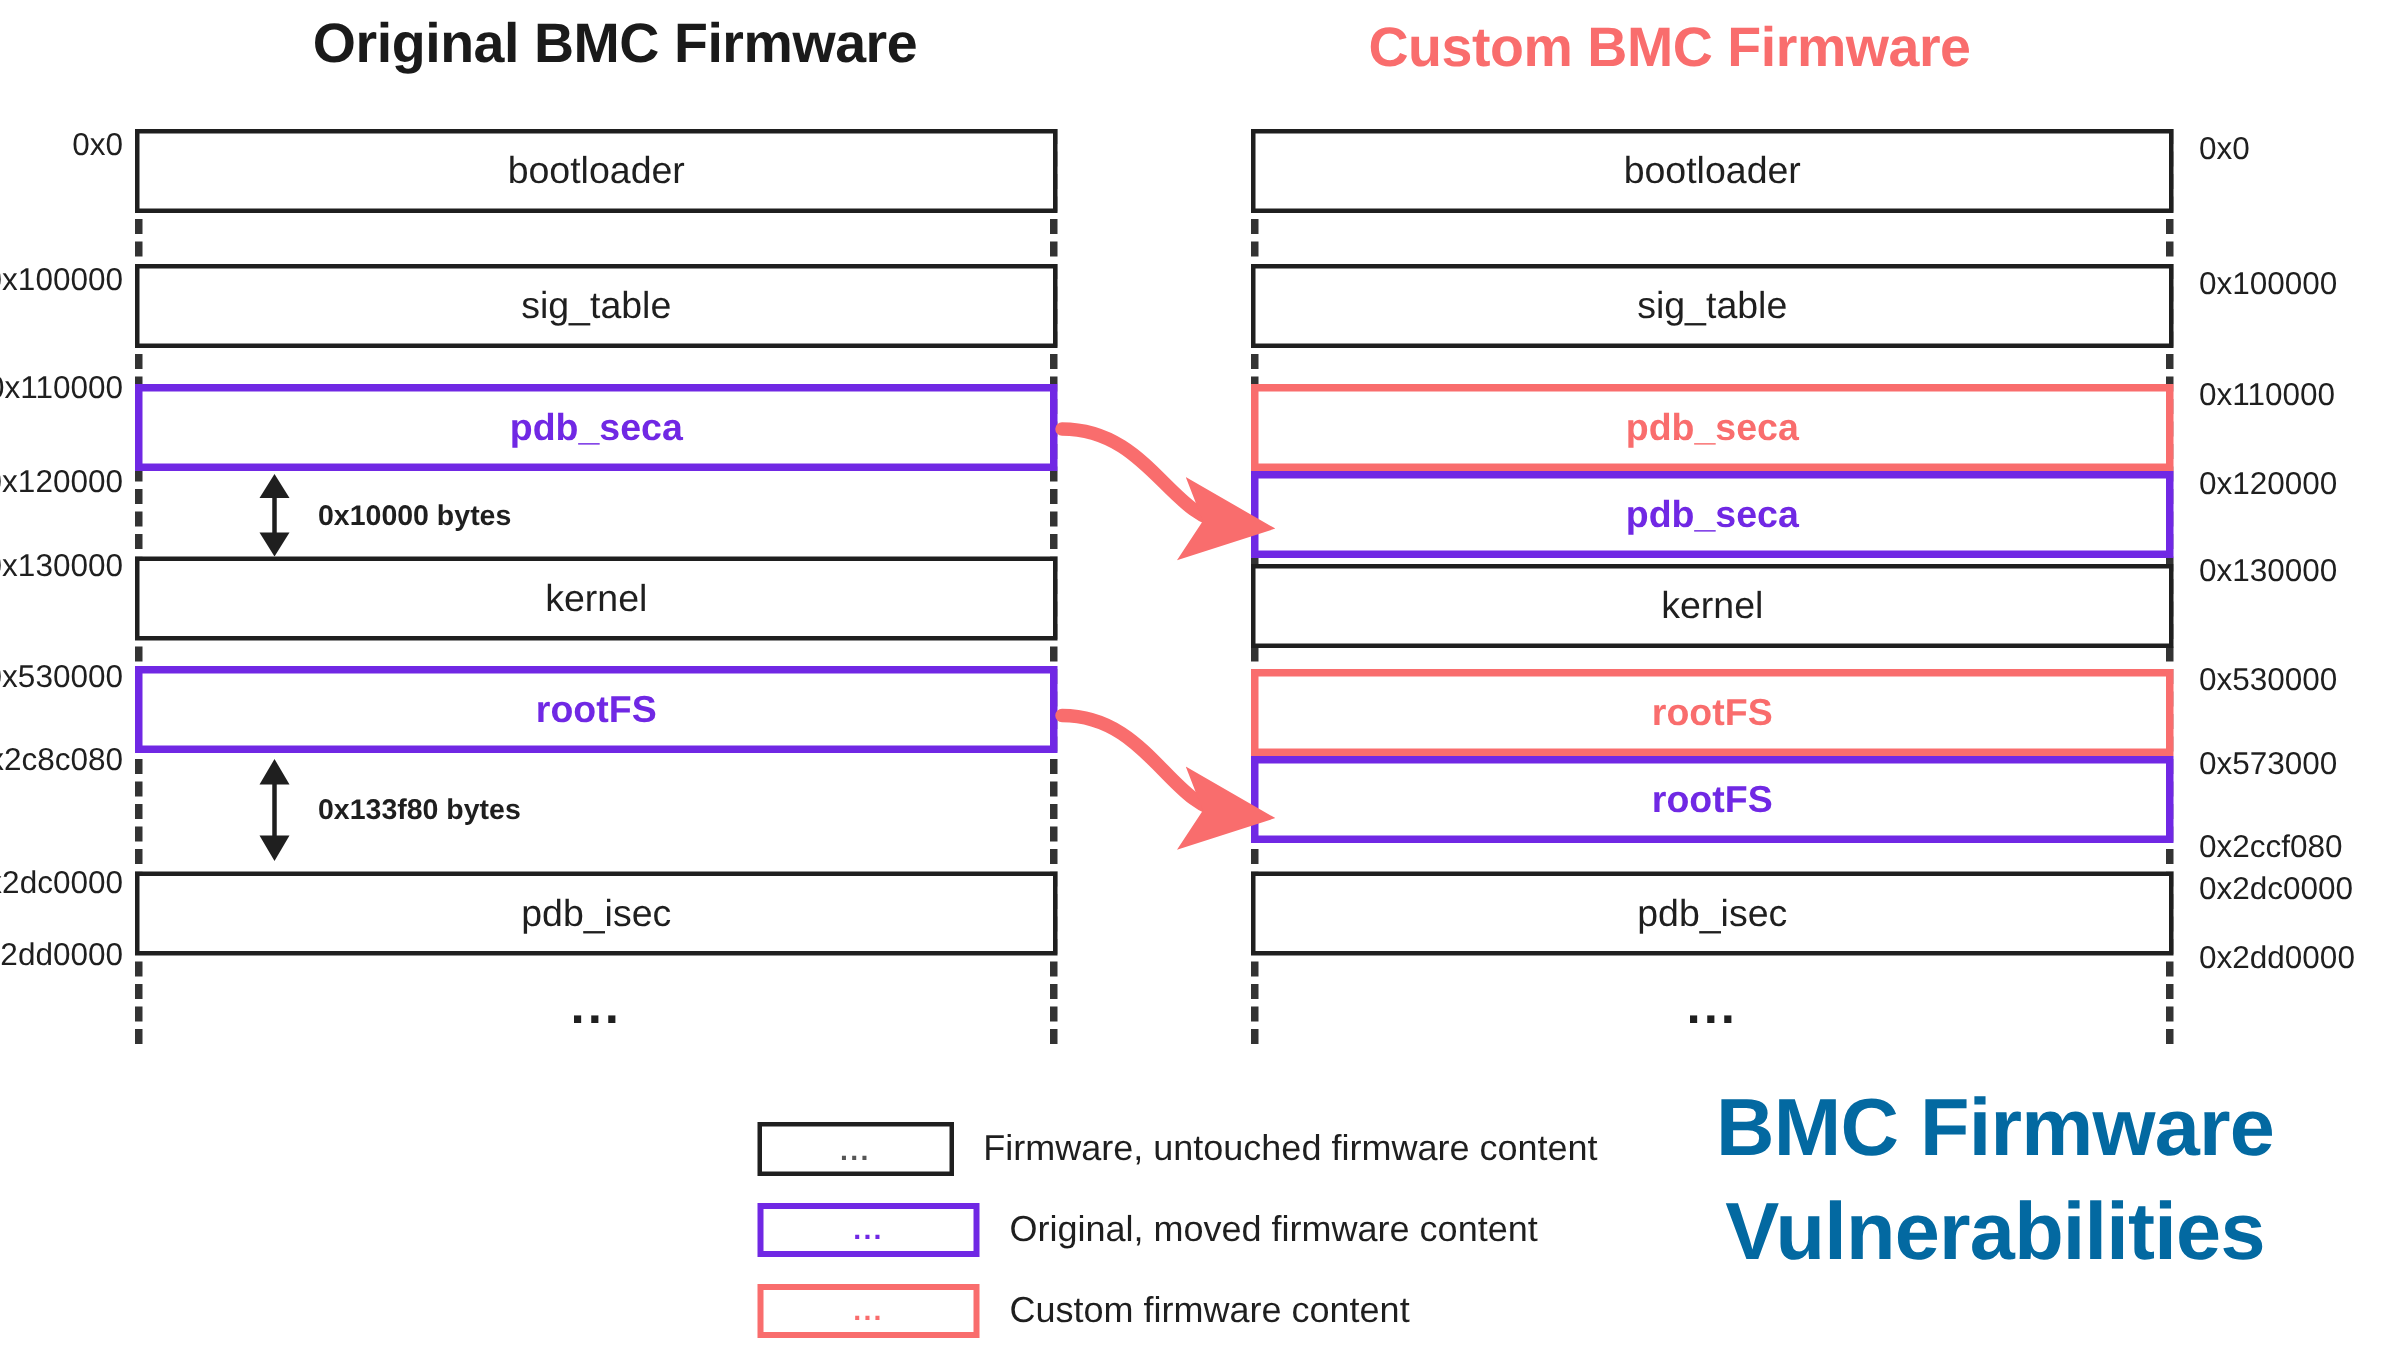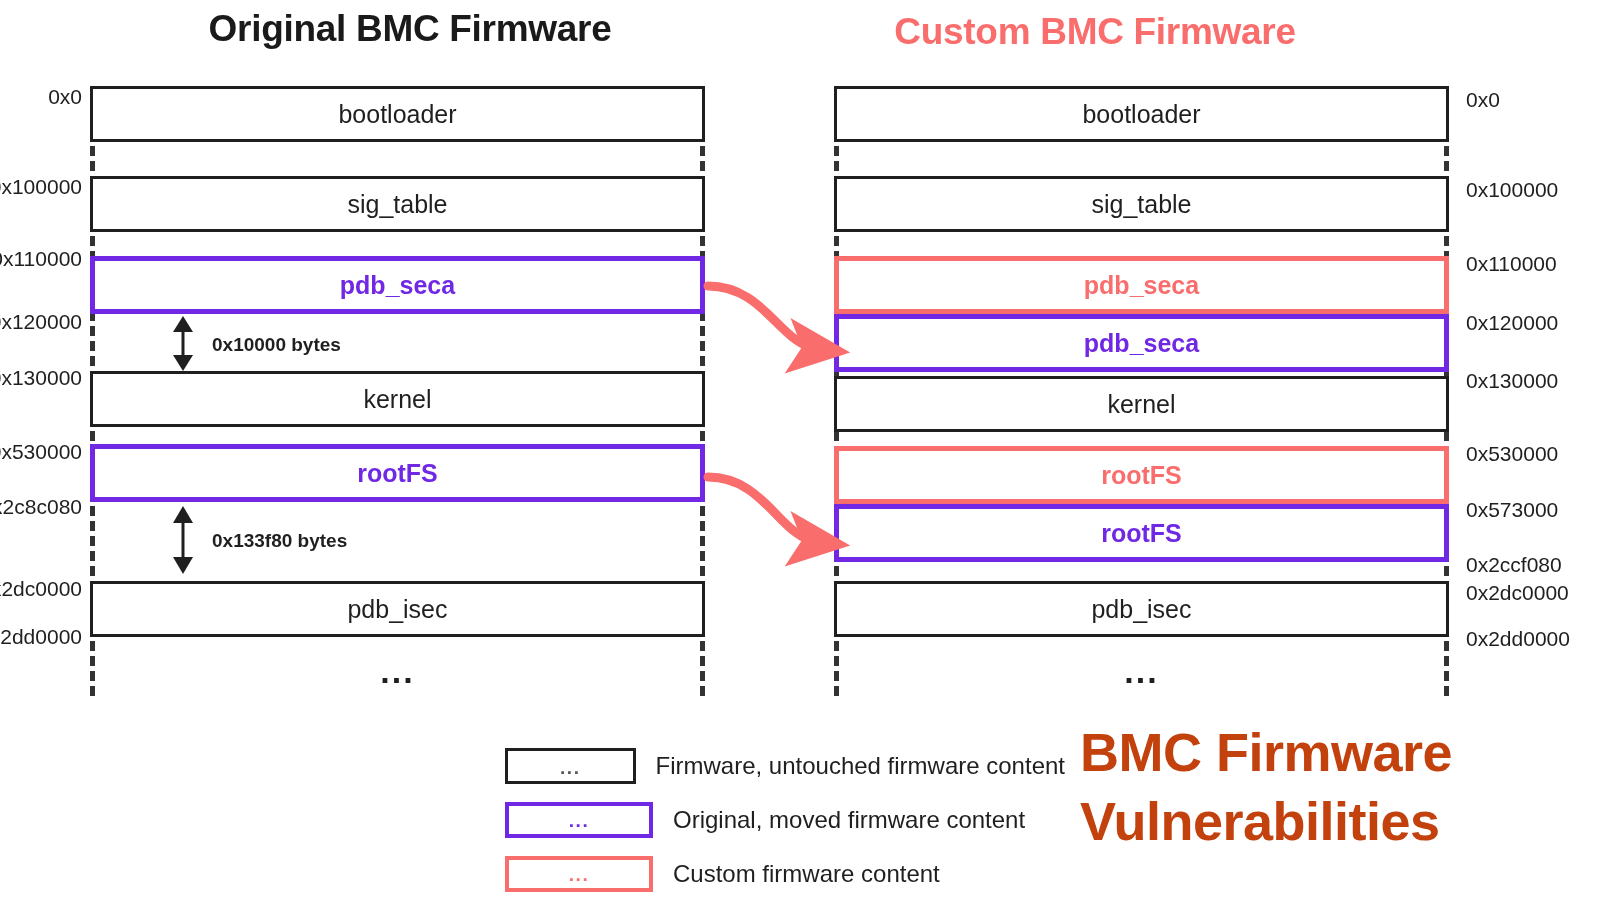--- a/index.html
+++ b/index.html
@@ -27,7 +27,7 @@
     text-align: center;
   }
   #title-original { left: 100px; top: 8px; width: 620px; color: #1a1a1a; }
-  #title-custom   { left: 790px; top: 11px; width: 610px; color: #f96d6d; }
+  #title-custom   { left: 808px; top: 11px; width: 610px; color: #f96d6d; }
 
   
   .column { position: absolute; }

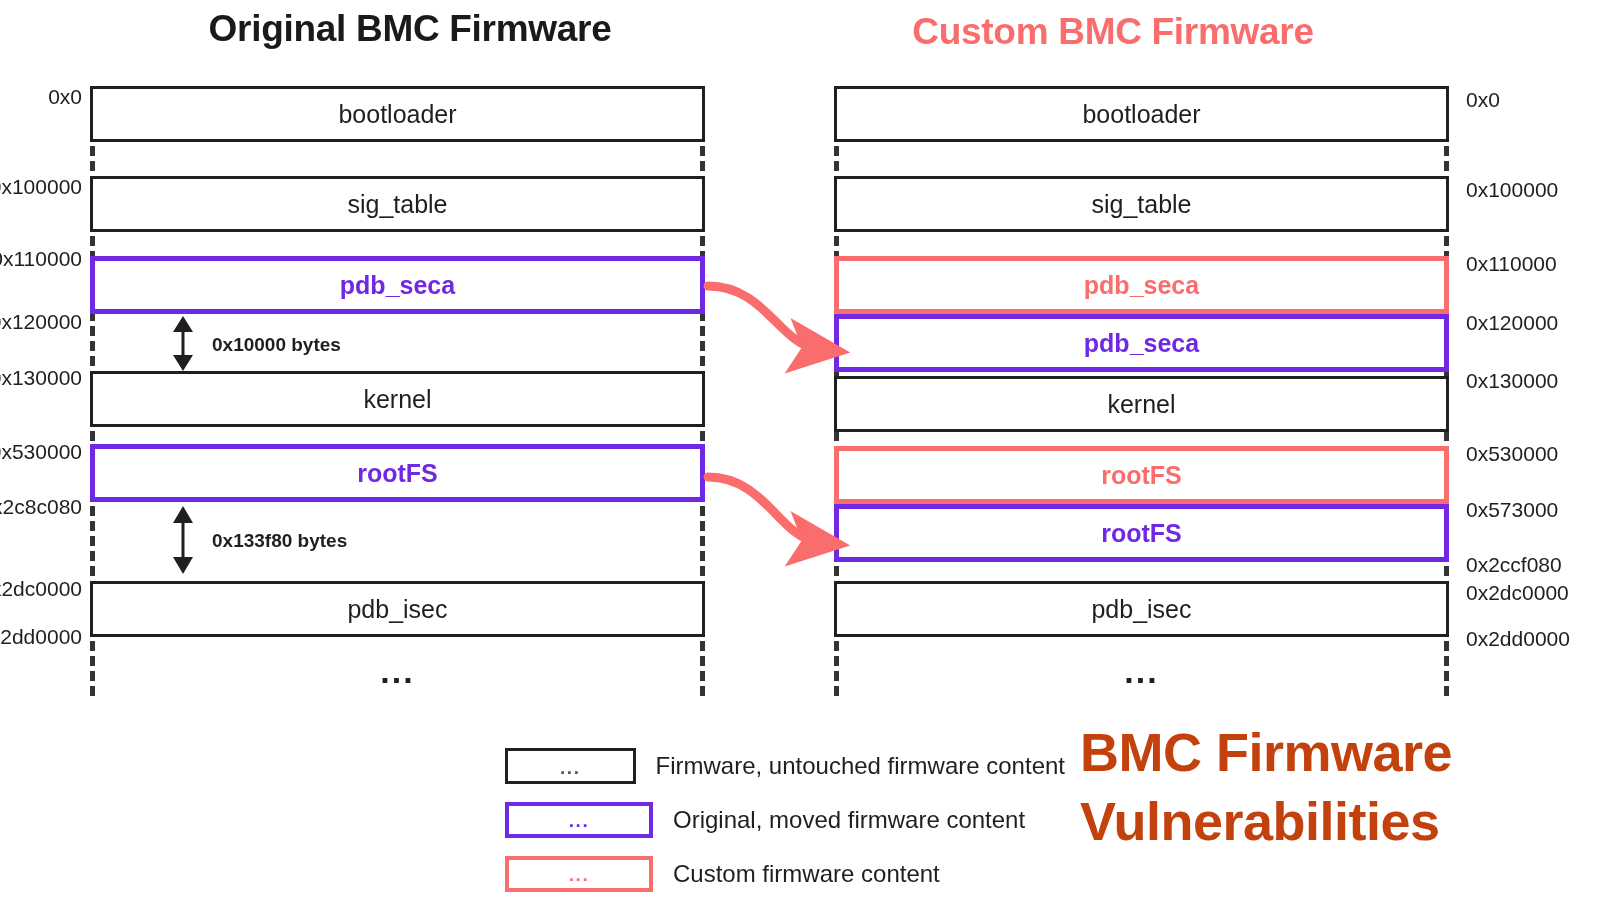--- a/index.html
+++ b/index.html
@@ -121,7 +121,7 @@
   #headline {
     position: absolute; left: 1080px; top: 718px; width: 500px;
     font-size: 54px; font-weight: bold; line-height: 1.28;
-    color: #c2410c; letter-spacing: -0.5px;
+    color: #0369a1; letter-spacing: -0.5px; text-align: center;
   }
   #headline div { white-space: nowrap; }
 </style>

